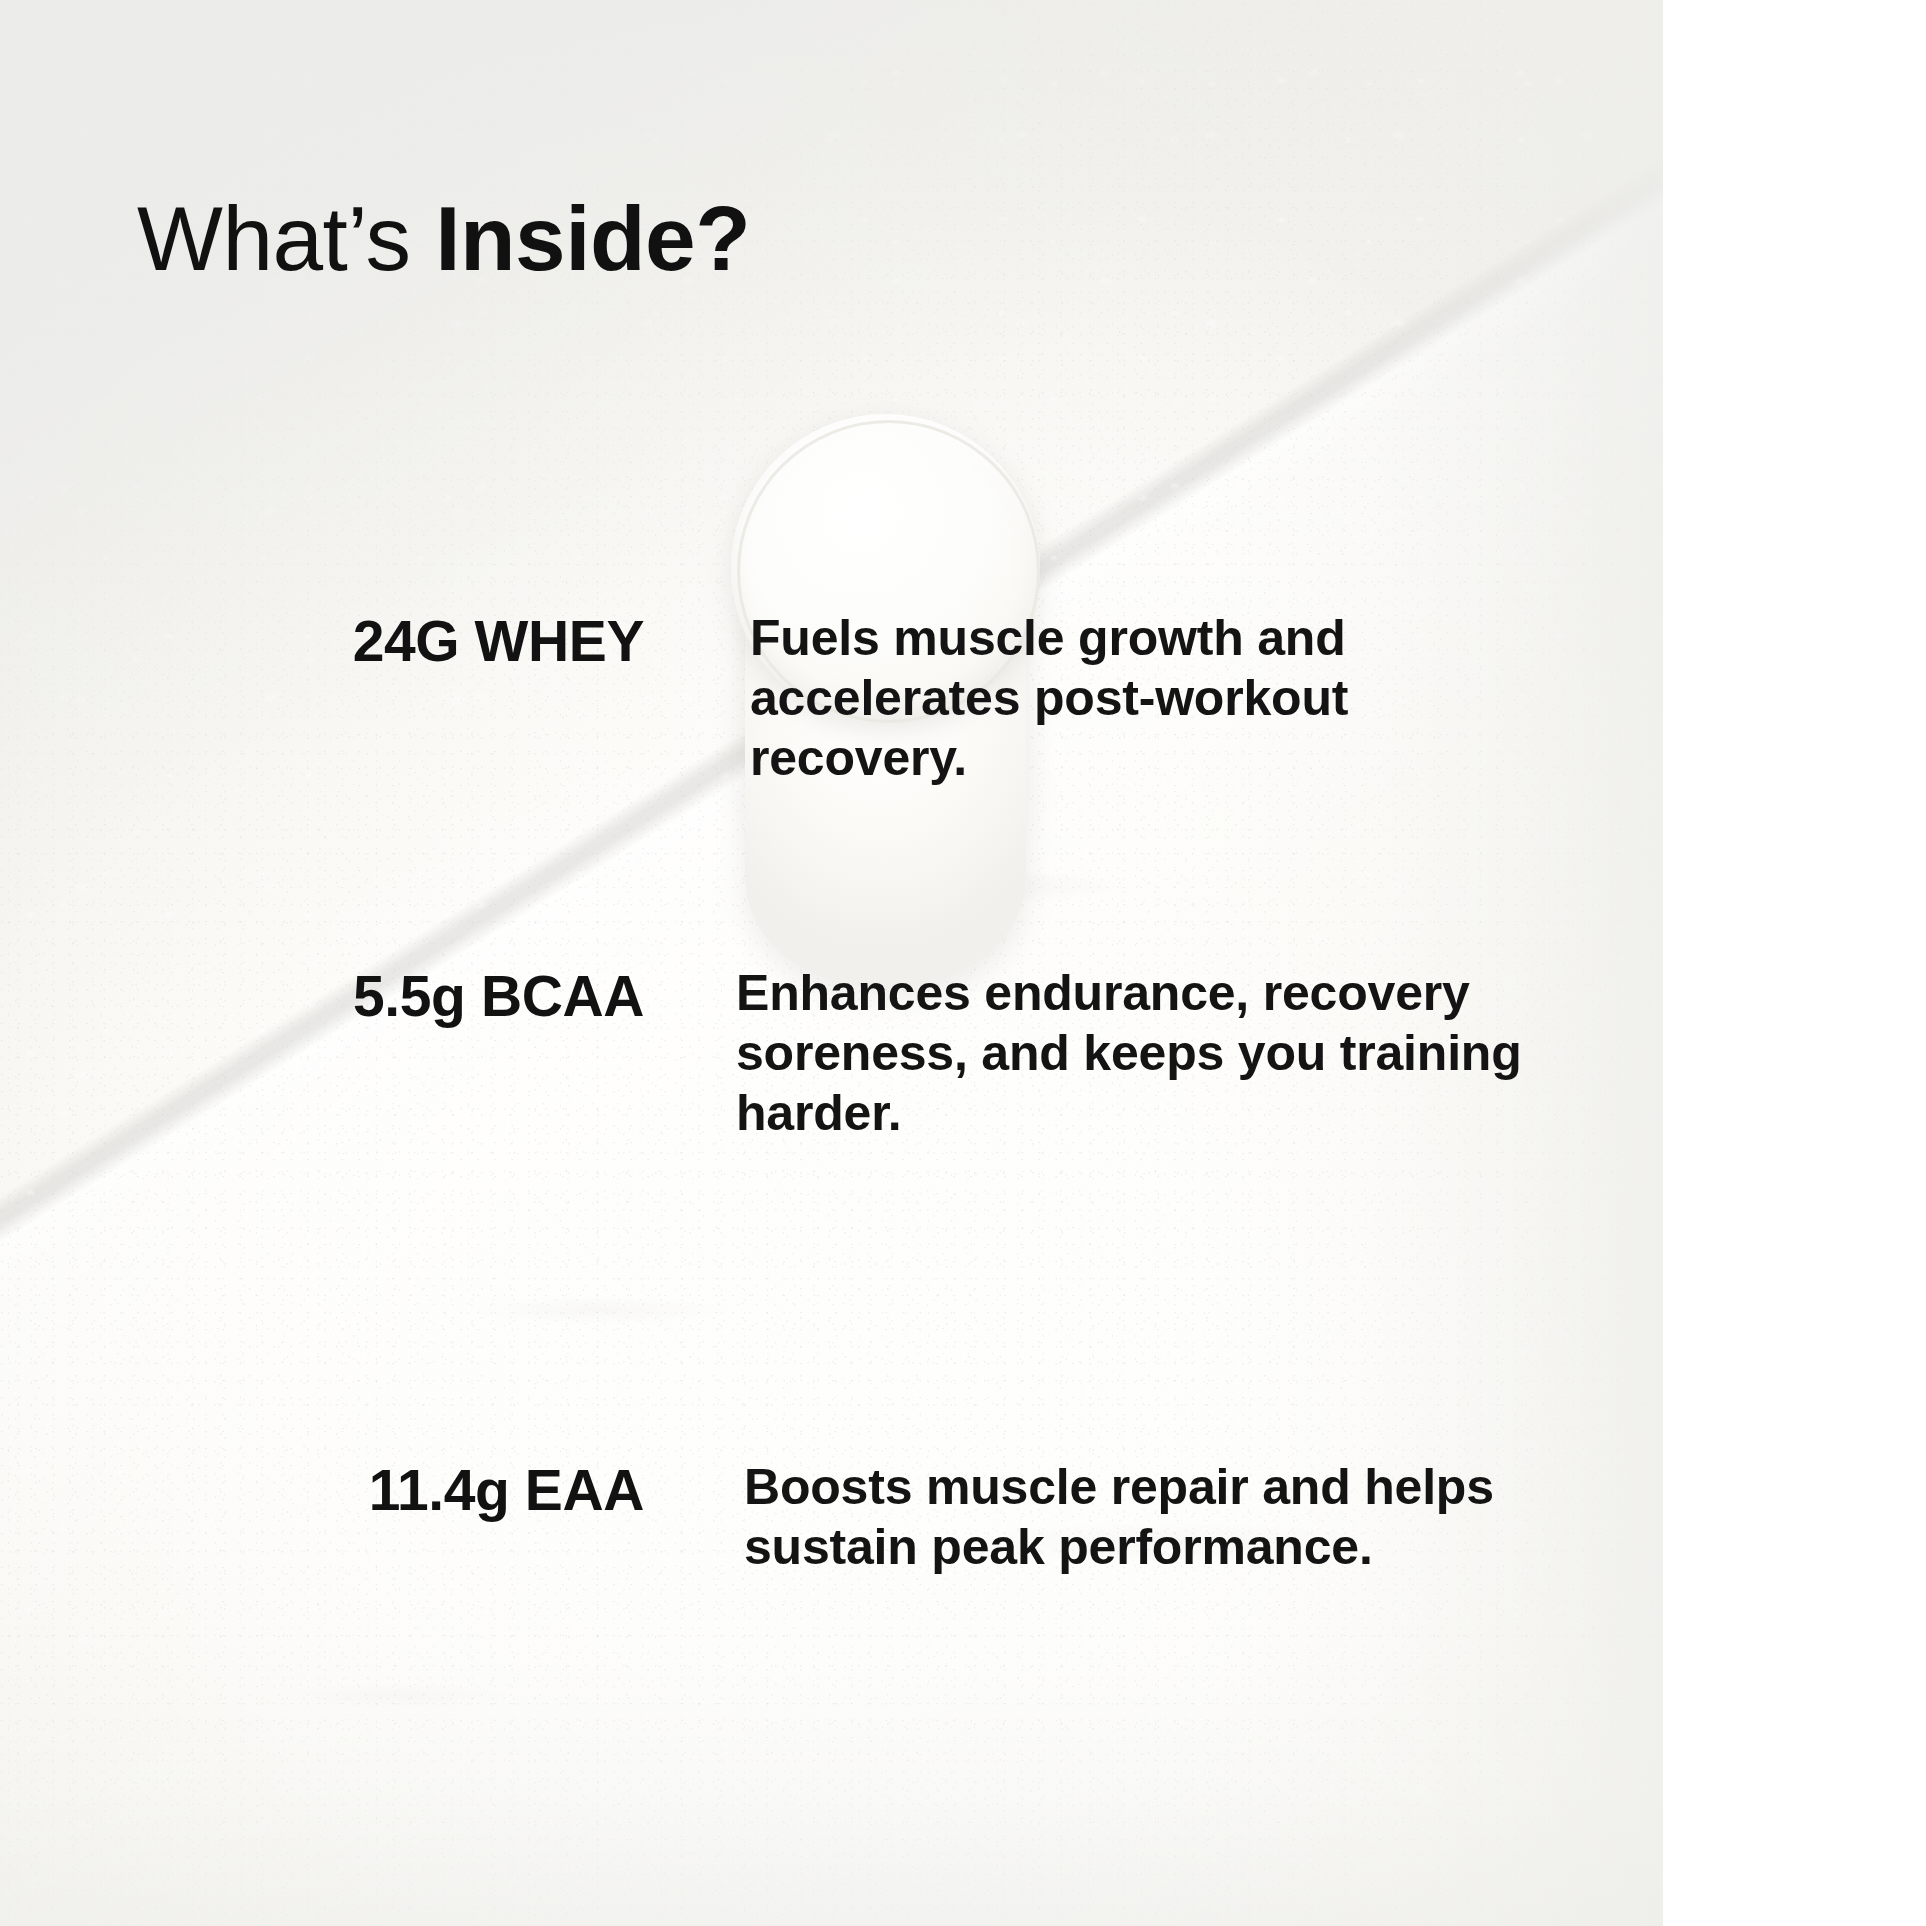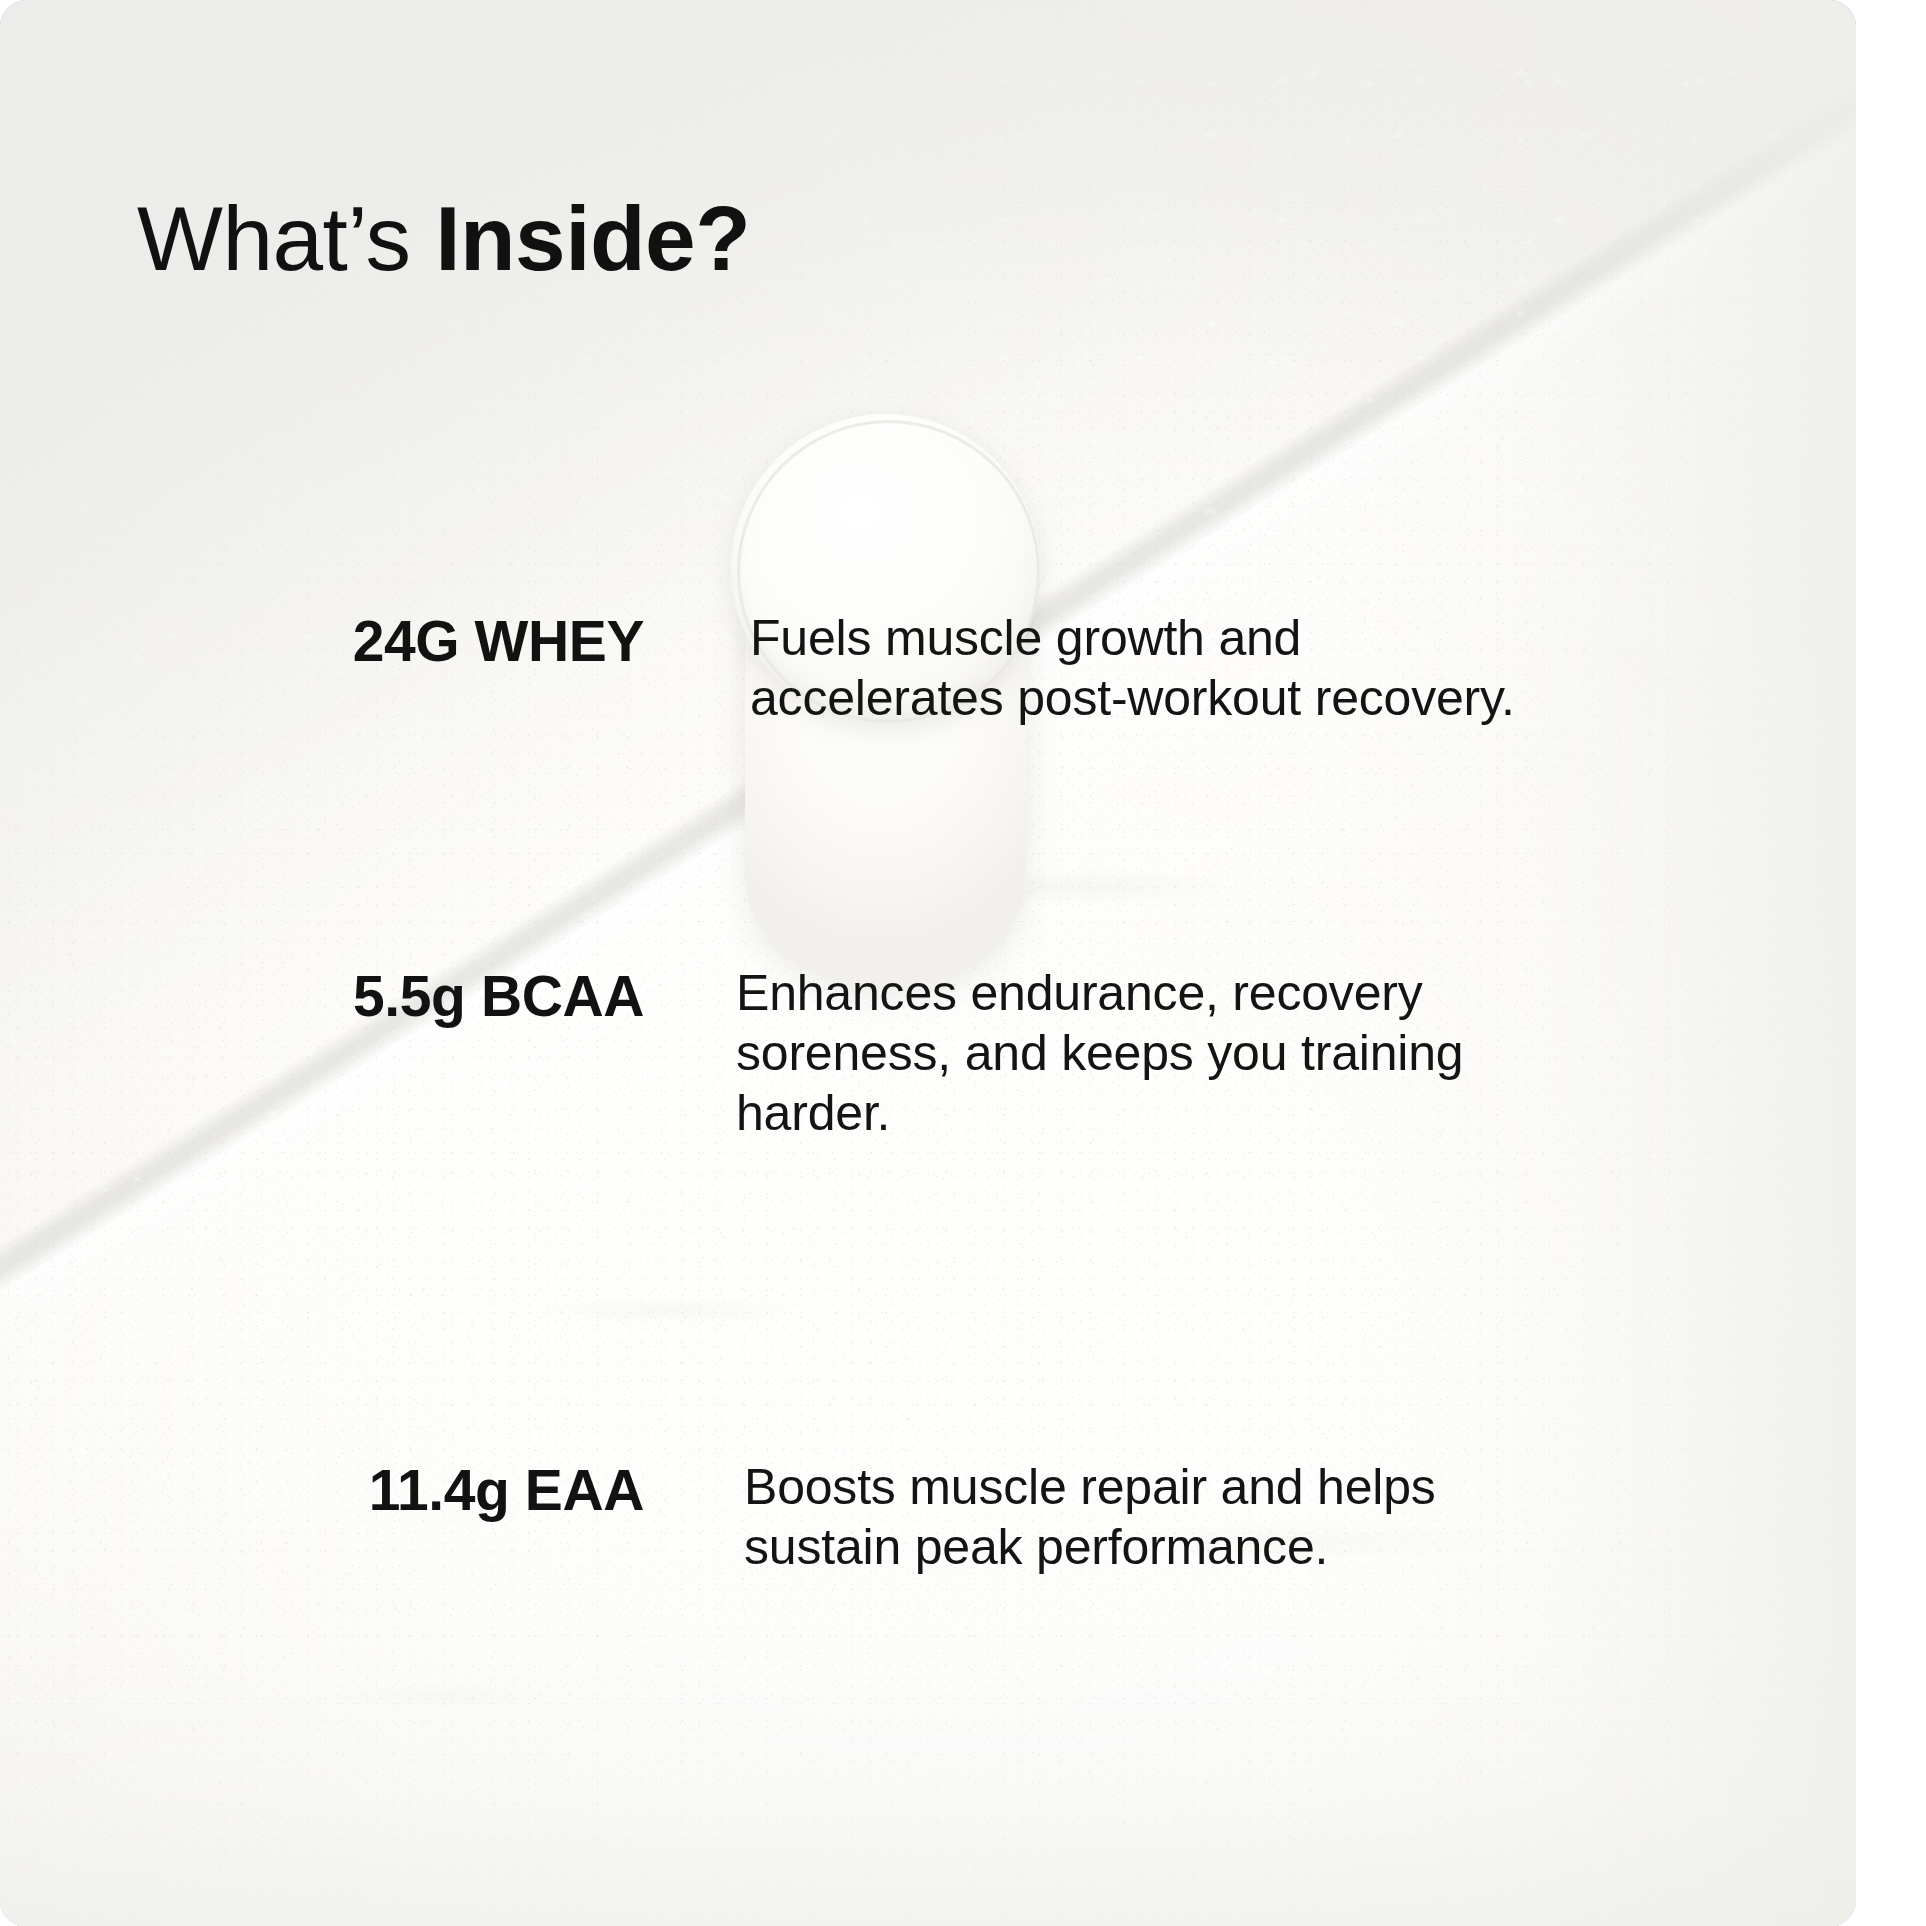--- a/index.html
+++ b/index.html
@@ -10,12 +10,11 @@
   }
   #stage {
     position: relative;
-    width: 1856px;
+    width: 1663px;
     height: 1927px;
     overflow: hidden;
     background: #8b5cf6;
     font-family: "Liberation Sans", "DejaVu Sans", sans-serif;
-    border-radius: 27px;
     -webkit-font-smoothing: antialiased;
   }
 

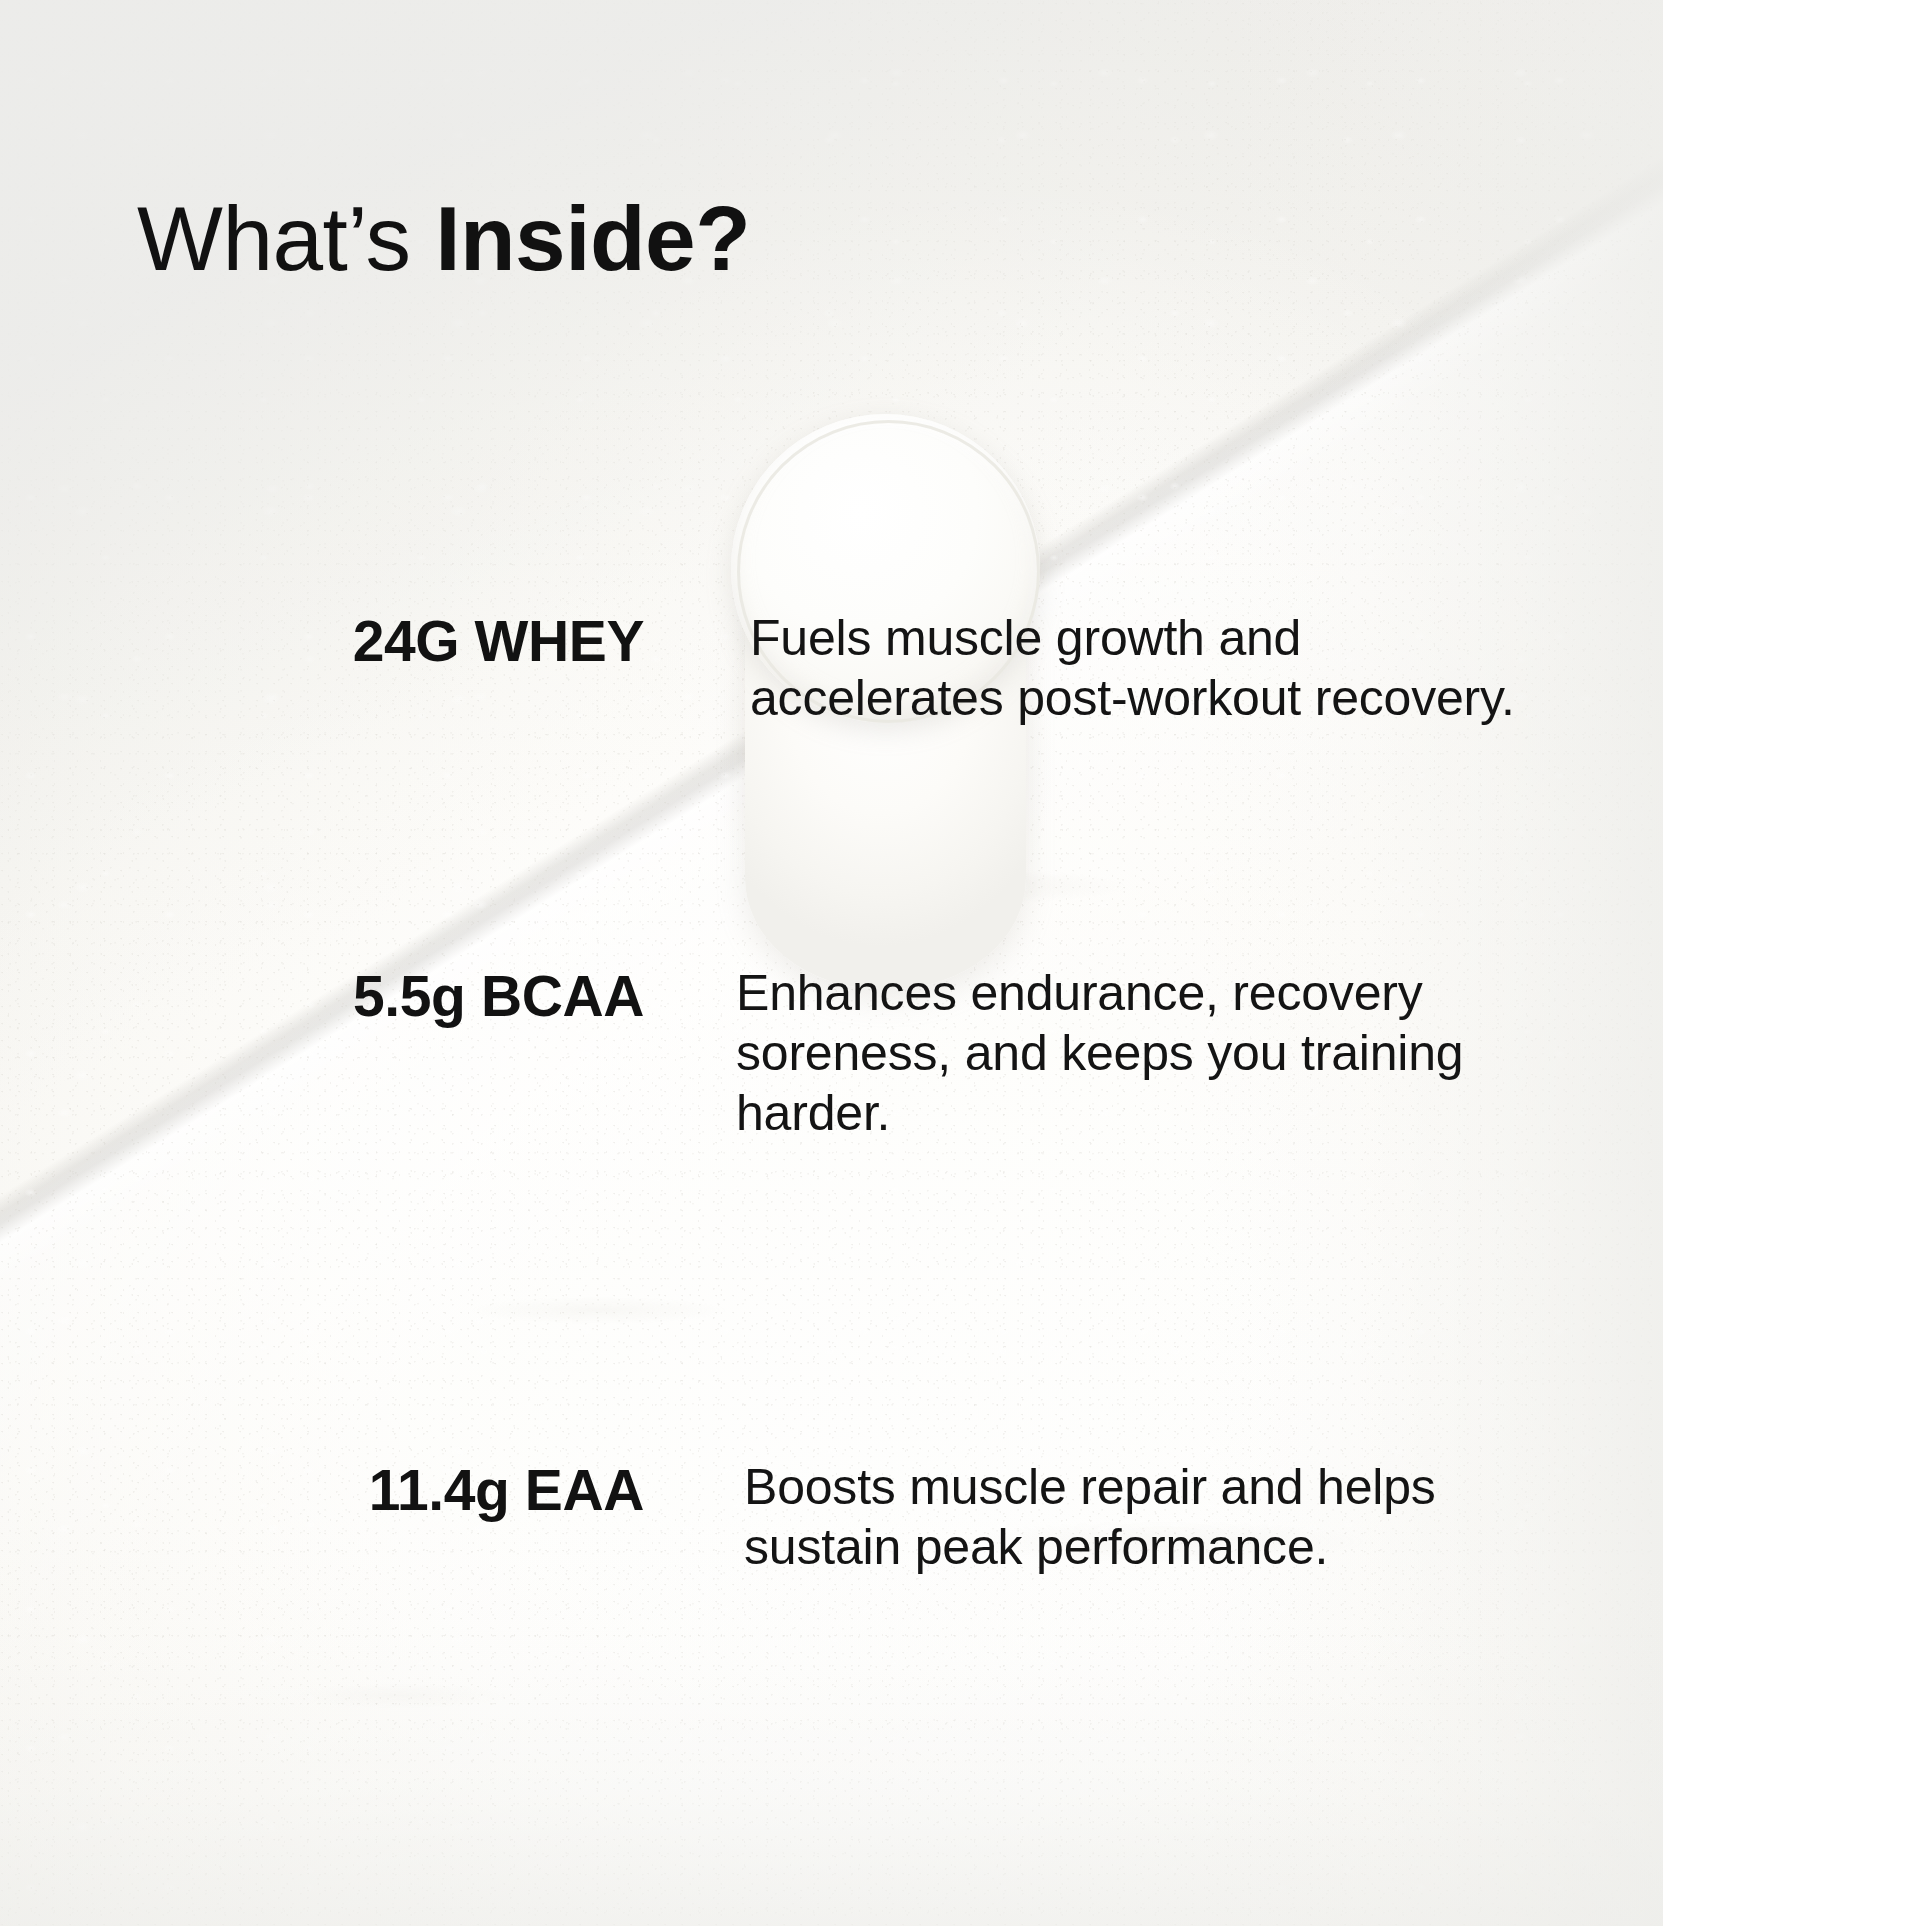--- a/index.html
+++ b/index.html
@@ -184,7 +184,7 @@
     margin-left: 92px;
     max-width: 792px;
     font-size: 50px;
-    font-weight: 400;
+    font-weight: 700;
     line-height: 1.20;
     letter-spacing: -0.2px;
     color: #141414;

